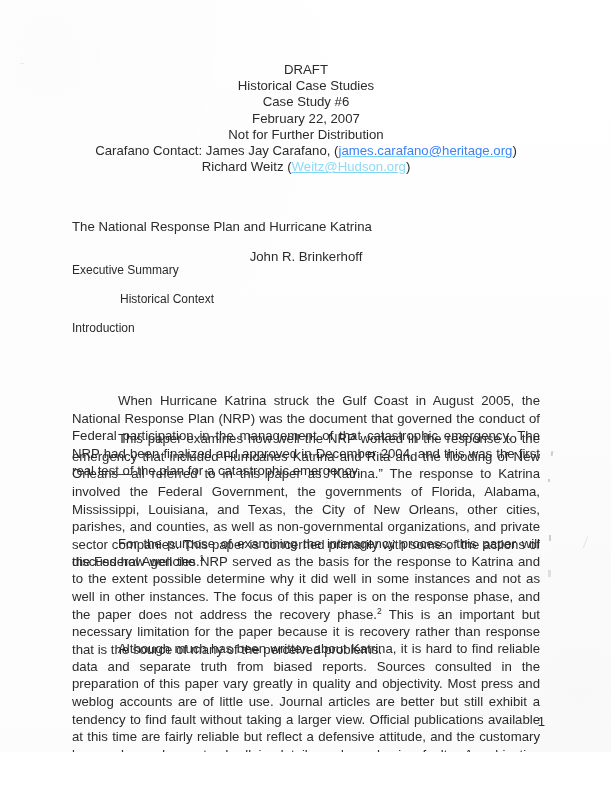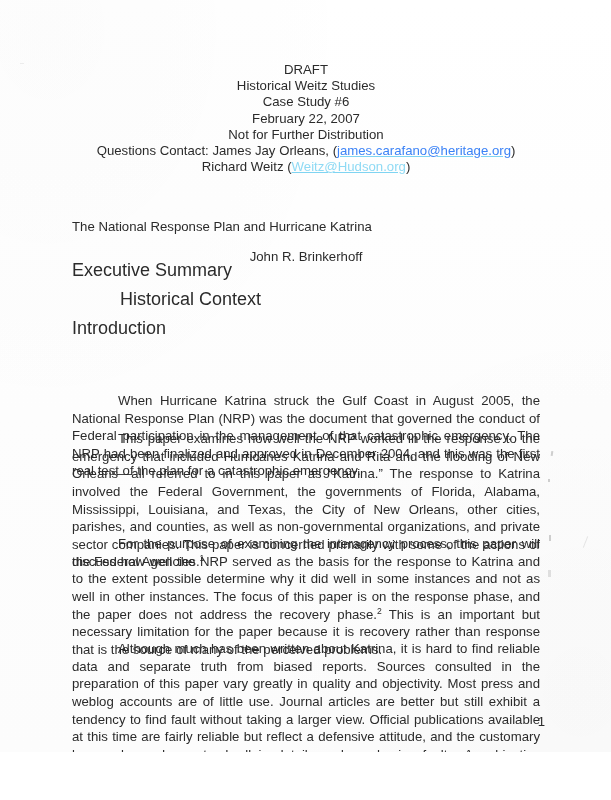--- a/index.html
+++ b/index.html
@@ -143,7 +143,7 @@
 
     <div class="col titleblock">
       <div class="ln">DRAFT</div>
-      <div class="ln">Historical Weitz Studies</div>
+      <div class="ln">Historical Case Studies</div>
       <div class="ln">Case Study #6</div>
       <div class="ln">February 22, 2007</div>
       <div class="ln">Not for Further Distribution</div>

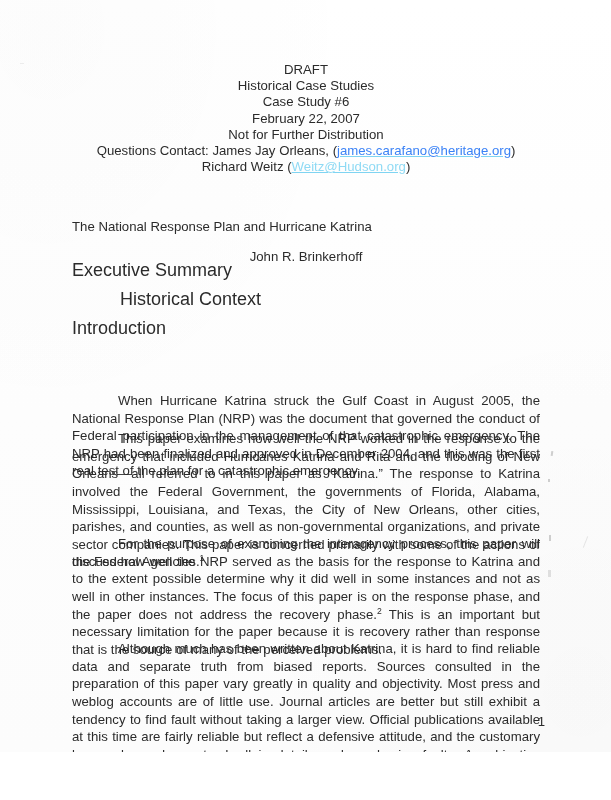--- a/index.html
+++ b/index.html
@@ -147,7 +147,7 @@
       <div class="ln">Case Study #6</div>
       <div class="ln">February 22, 2007</div>
       <div class="ln">Not for Further Distribution</div>
-      <div class="ln"><span>Questions Contact: James Jay Orleans, (</span><a class="maillink" href="#">james.carafano@heritage.org</a><span>)</span></div>
+      <div class="ln"><span>Carafano Contact: James Jay Carafano, (</span><a class="maillink" href="#">james.carafano@heritage.org</a><span>)</span></div>
       <div class="ln"><span>Richard Weitz (</span><a class="maillink dim" href="#">Weitz@Hudson.org</a><span>)</span></div>
     </div>
 

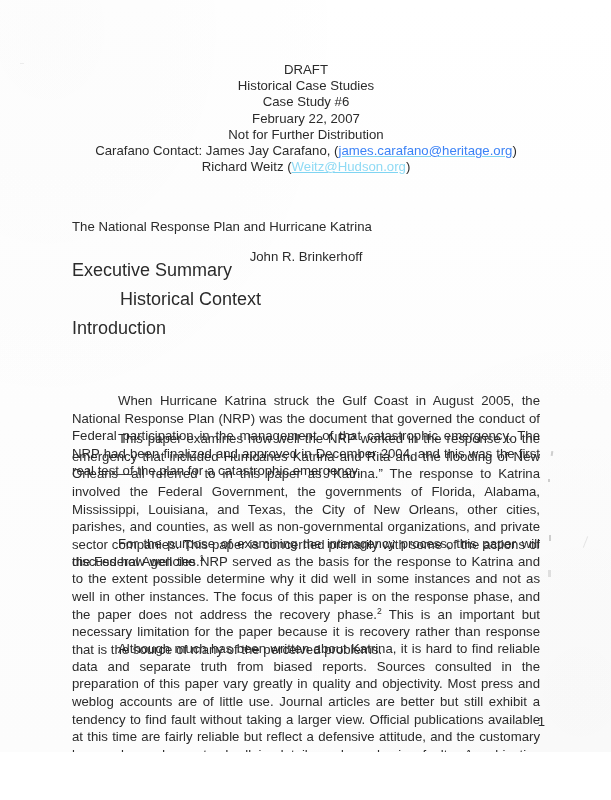--- a/index.html
+++ b/index.html
@@ -76,7 +76,7 @@
   
   .heading {
     text-align: left;
-    font-size: 18px;
+    font-size: 12px;
     line-height: 16px;
   }
   .h-exec { top: 262px; }

